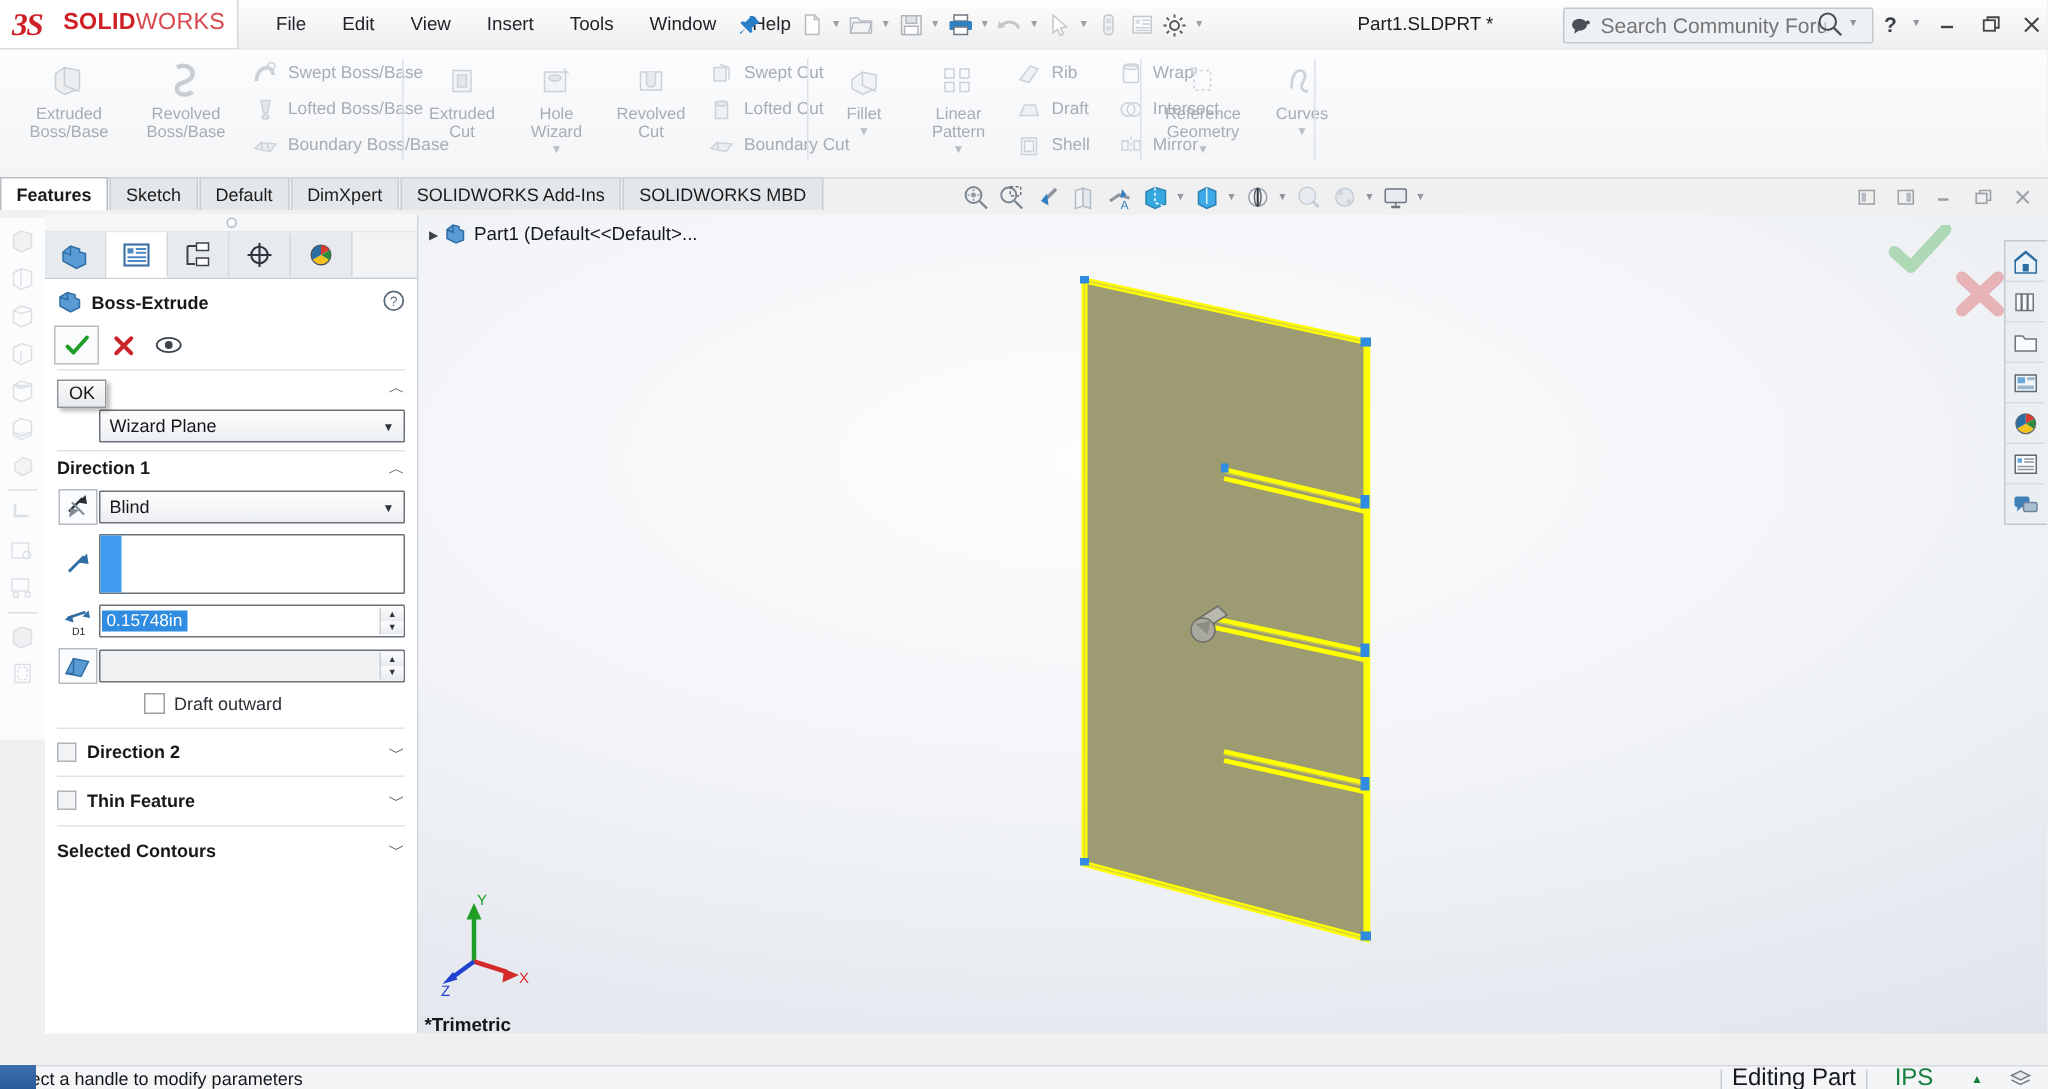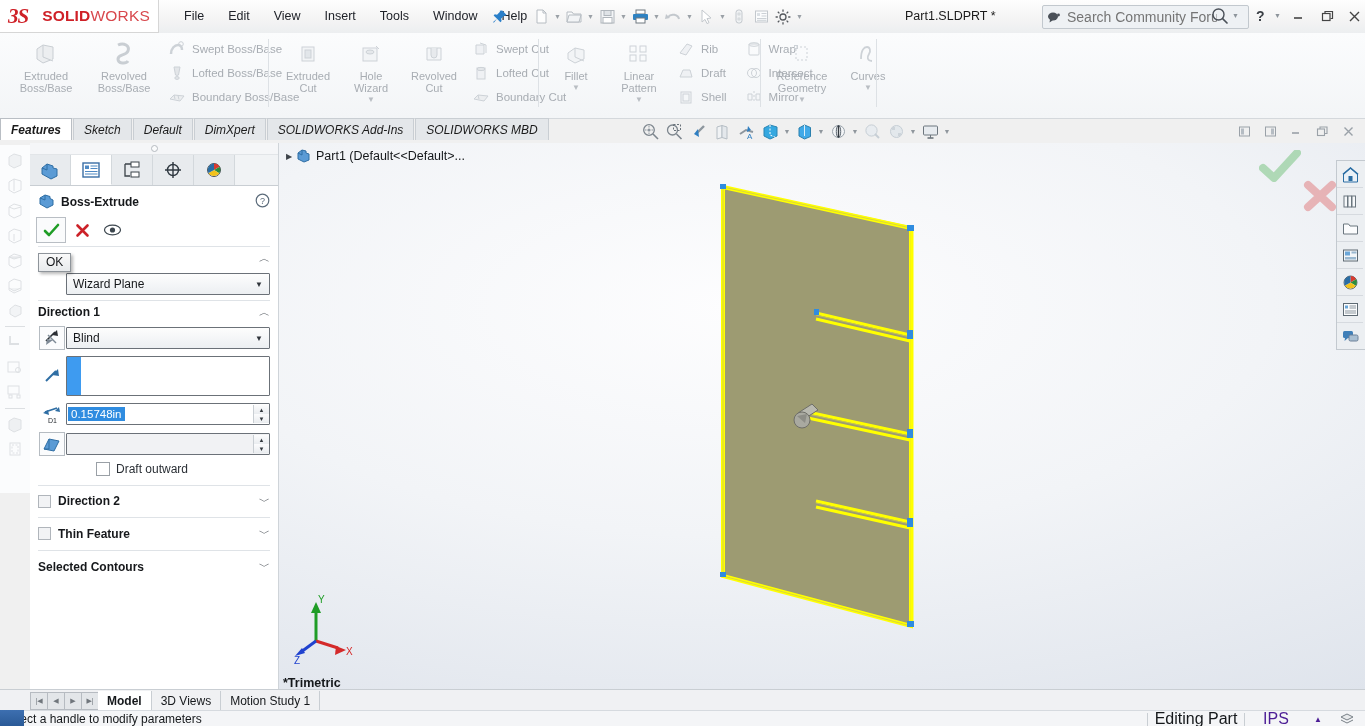--- a/index.html
+++ b/index.html
@@ -18,7 +18,7 @@
   .logo-box{position:absolute;left:0;top:0;width:158px;height:32px;
     background:#fff;border-right:1px solid #d6d6d6;border-bottom:1px solid #d6d6d6;
     display:flex;align-items:center;justify-content:center;}
-  .logo{display:flex;align-items:center;gap:14px;}
+  .logo{display:flex;align-items:flex-start;gap:14px;}
   .logo .ds{font-family:"Liberation Serif","DejaVu Serif",serif;font-style:italic;
     font-weight:bold;font-size:21px;color:#cf2027;letter-spacing:-1px;line-height:1;}
   .logo .sw{font-weight:bold;font-size:15.5px;color:#cf2027;letter-spacing:.2px;}

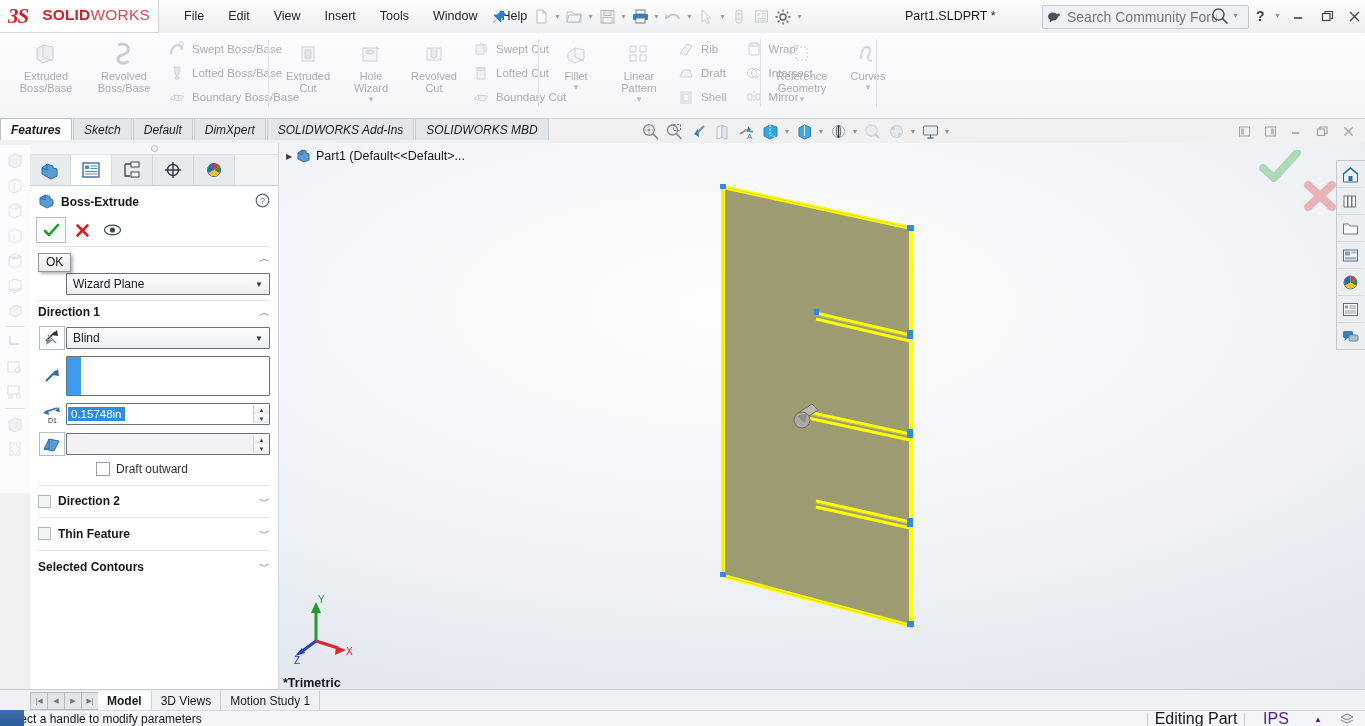--- a/index.html
+++ b/index.html
@@ -66,7 +66,7 @@
   .dropcar{font-size:8px;color:#b9bec3;text-align:center;margin-top:1px;}
 
   
-  .cmdtabs{position:absolute;left:0;top:118px;height:22px;display:flex;align-items:center;font-style:italic;}
+  .cmdtabs{position:absolute;left:0;top:118px;height:22px;display:flex;align-items:center;}
   .ctab{height:21px;padding:0 10px;display:flex;align-items:center;font-size:12px;
     color:#1b1b1b;background:#e4e7ea;border:1px solid #c9ced3;border-bottom:none;
     margin-right:1px;cursor:default;}

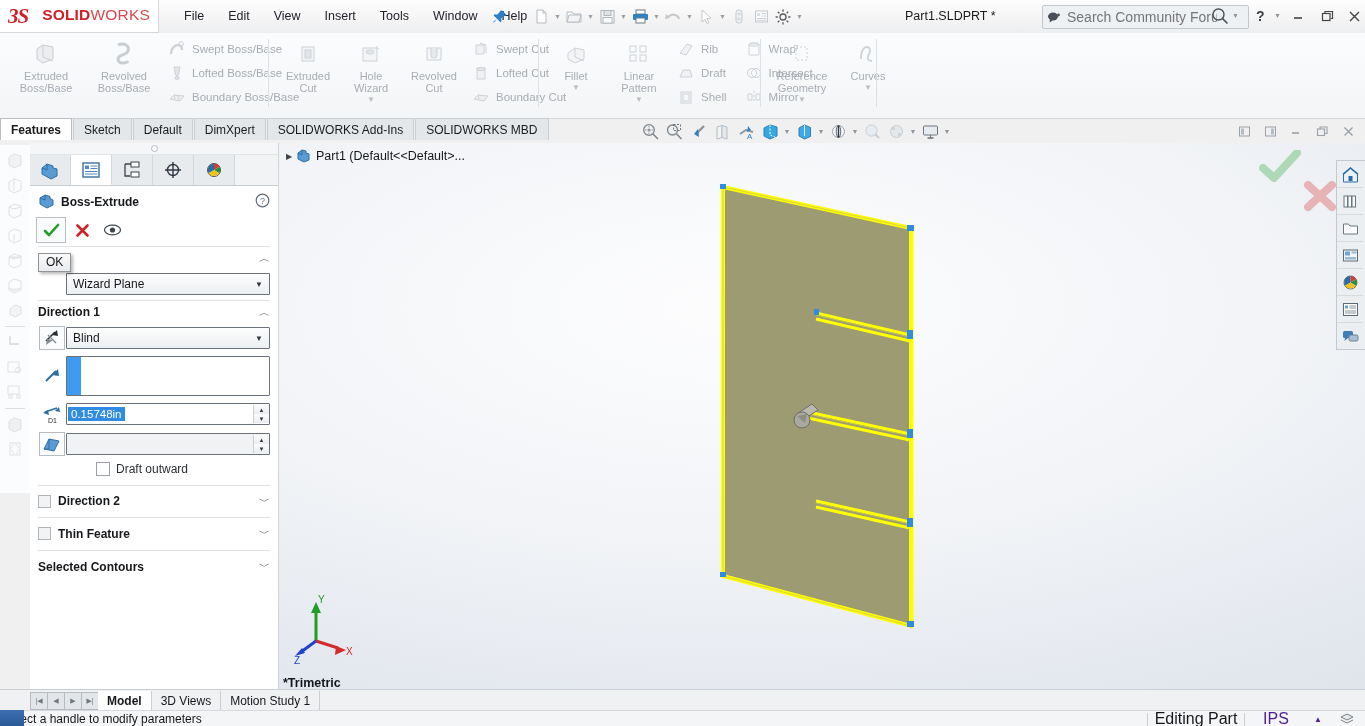--- a/index.html
+++ b/index.html
@@ -1085,17 +1085,6 @@
 
   <div class="tooltip">OK</div>
 
-  <div class="bottom">
-    <div class="navbtns">
-      <div class="navb">|◀</div>
-      <div class="navb">◀</div>
-      <div class="navb">▶</div>
-      <div class="navb">▶|</div>
-    </div>
-    <div class="btab active">Model</div>
-    <div class="btab">3D Views</div>
-    <div class="btab">Motion Study 1</div>
-  </div>
 
   <div class="statusbar">
     <span class="stxt">Select a handle to modify parameters</span>

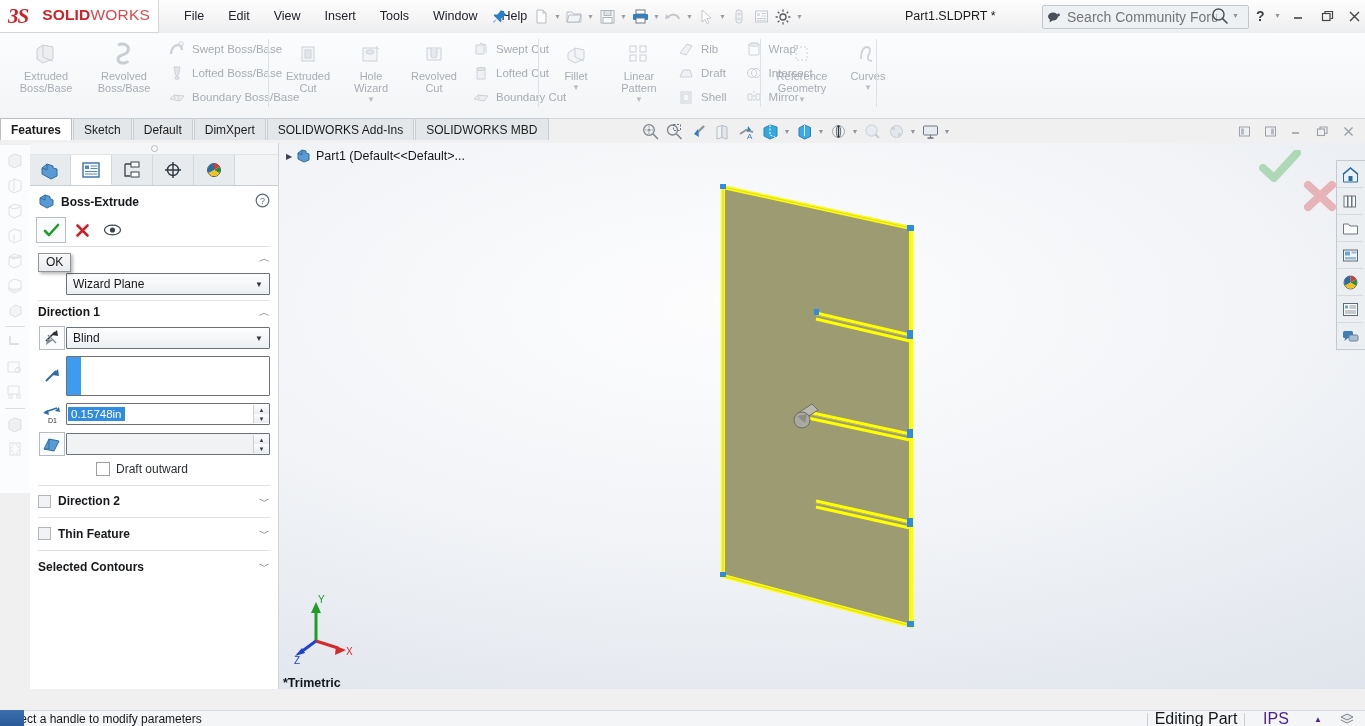--- a/index.html
+++ b/index.html
@@ -172,7 +172,7 @@
   .stxt{font-size:12px;color:#15181b;padding-left:3px;}
   .sb-sep{width:1px;height:13px;background:#c9ced3;}
   .sb-cell{font-size:16px;color:#15181b;display:flex;align-items:center;justify-content:center;height:16px;}
-  .sb-cell.dim{color:#4c1d95;}
+  .sb-cell.dim{color:#15803d;}
   .rail{position:absolute;left:0;top:710px;width:24px;height:16px;
     background:linear-gradient(180deg,#3d6fb0,#2a5a97);}
 </style>

